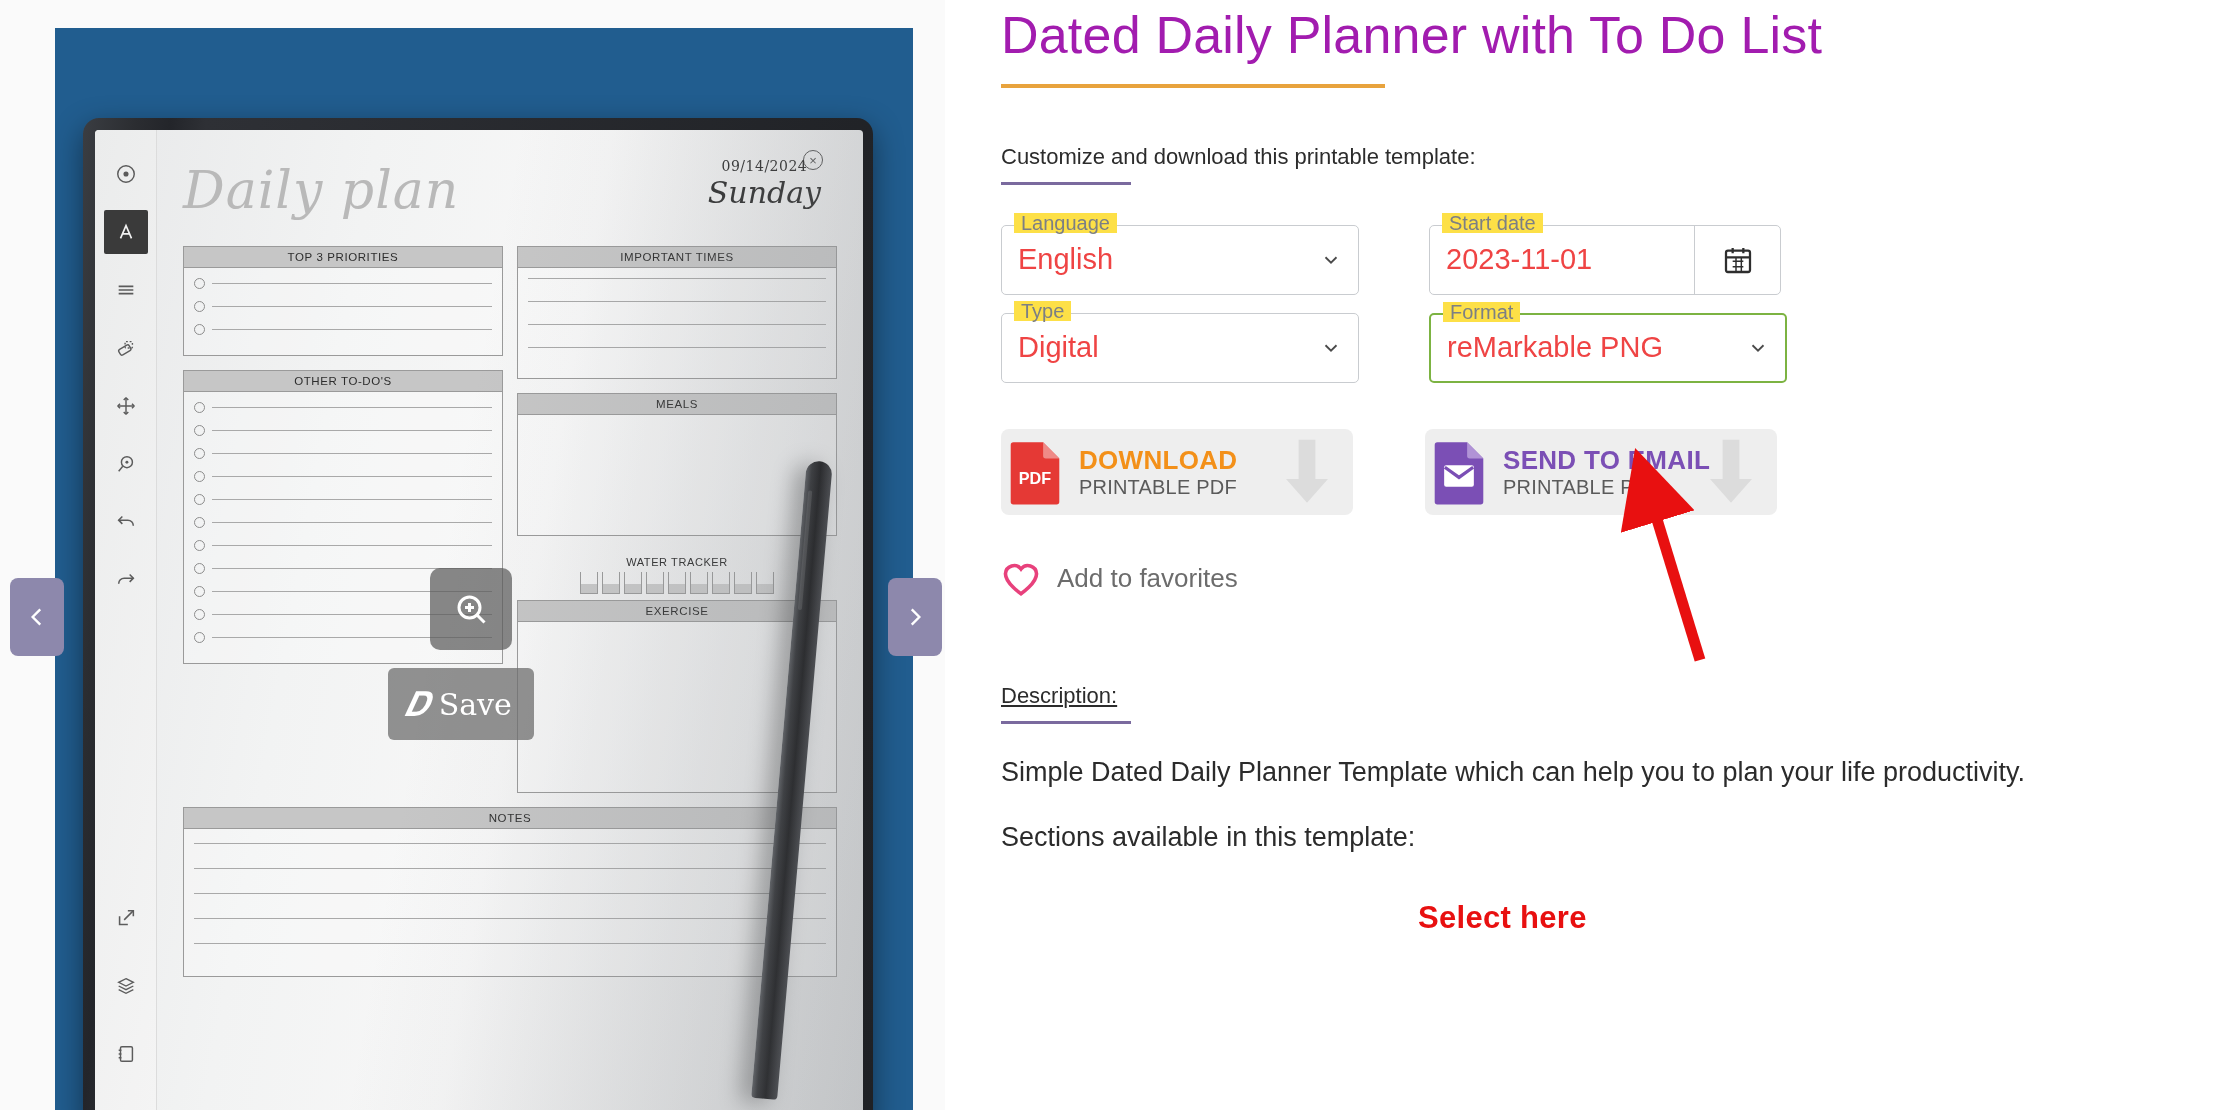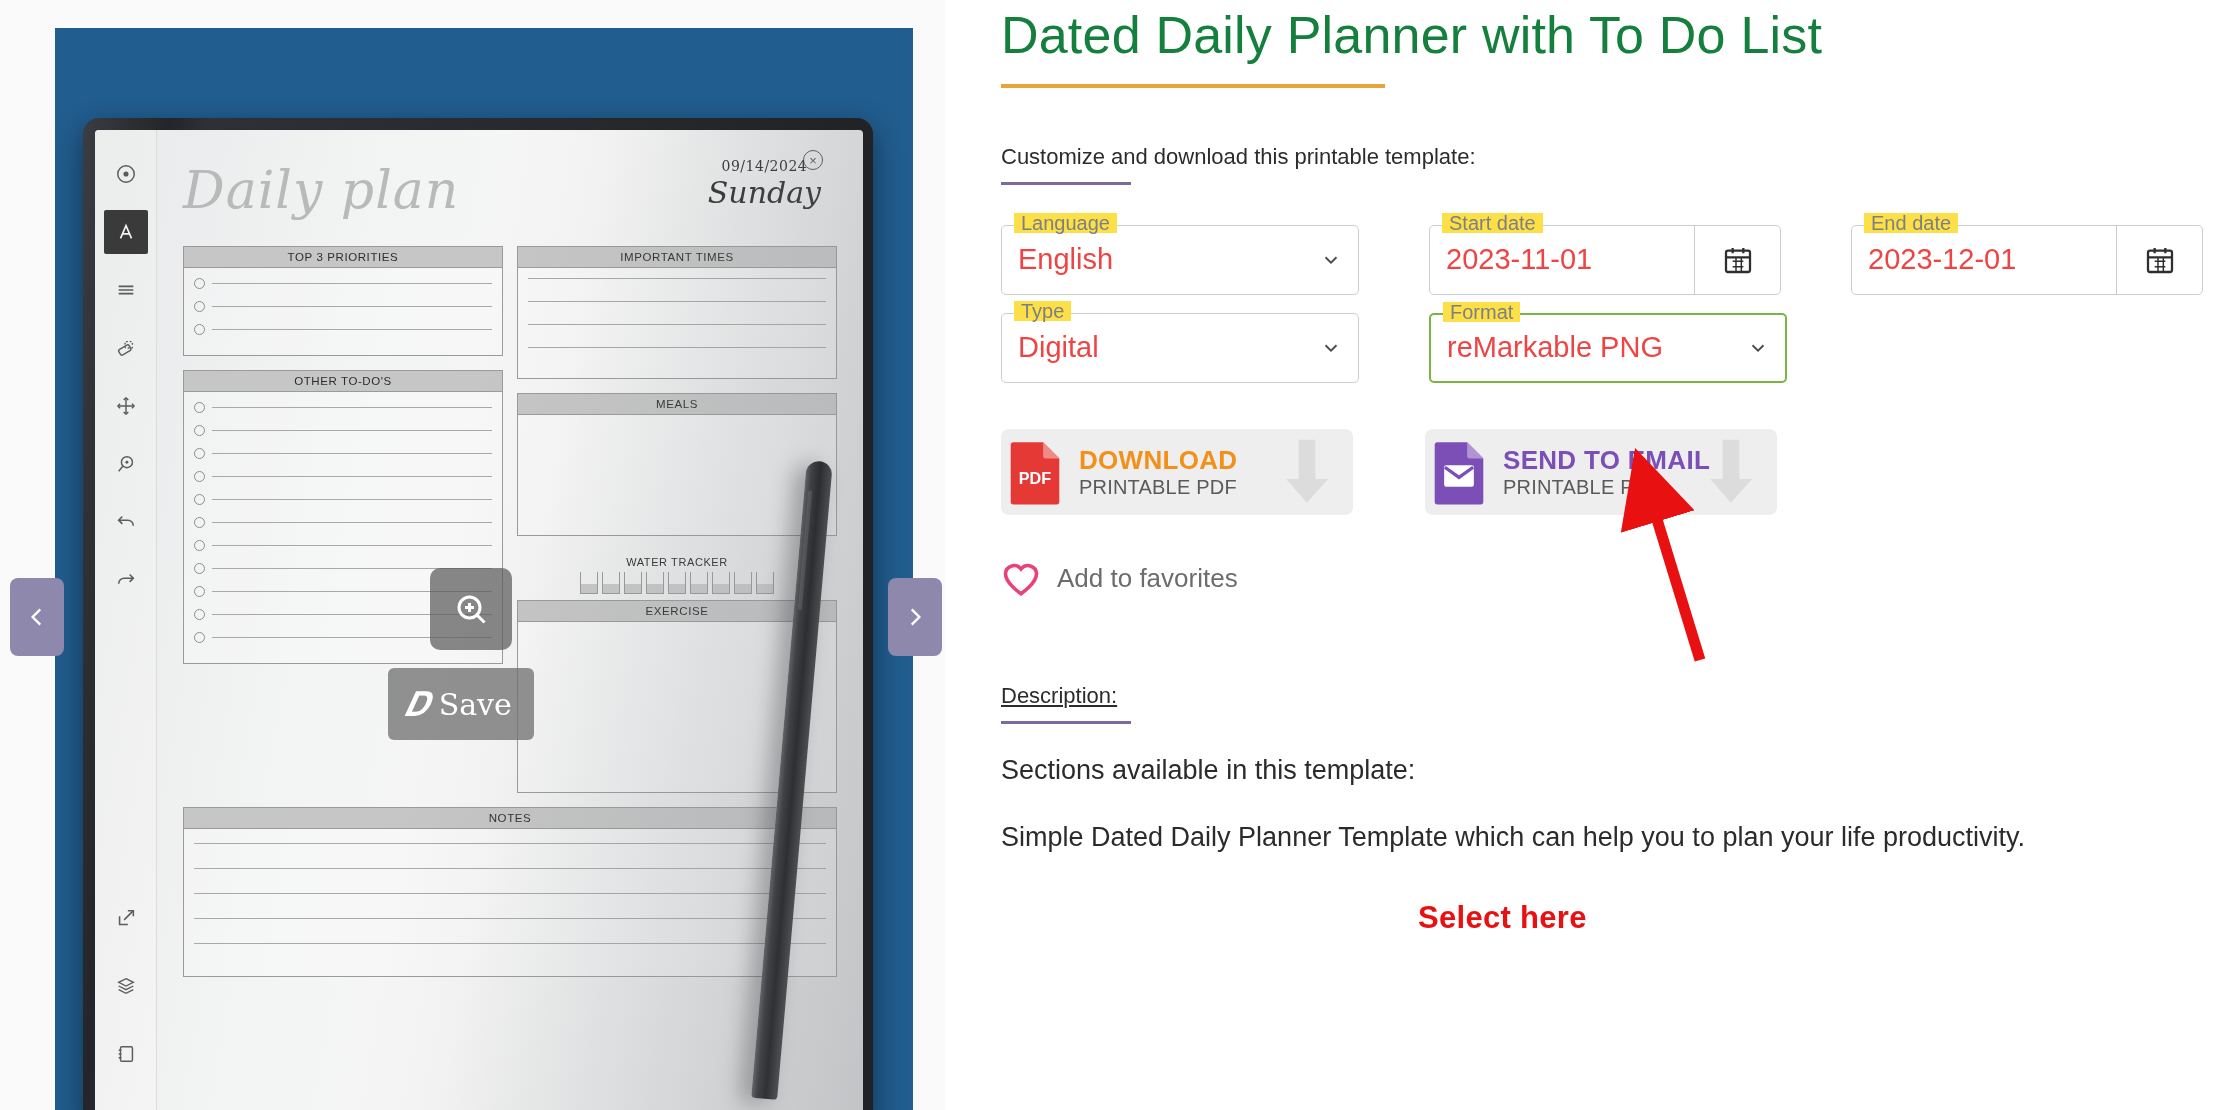--- a/index.html
+++ b/index.html
@@ -149,7 +149,7 @@
     padding: 0 40px 0 56px; position: relative;
   }
   .h1 {
-    font-size: 52px; color: #15803d; font-weight: 400;
+    font-size: 52px; color: #a21caf; font-weight: 400;
     letter-spacing: .2px; padding-top: 6px; line-height: 1.15;
   }
   .ul-orange { width: 384px; height: 4px; background: #e8a33d; margin-top: 18px; }

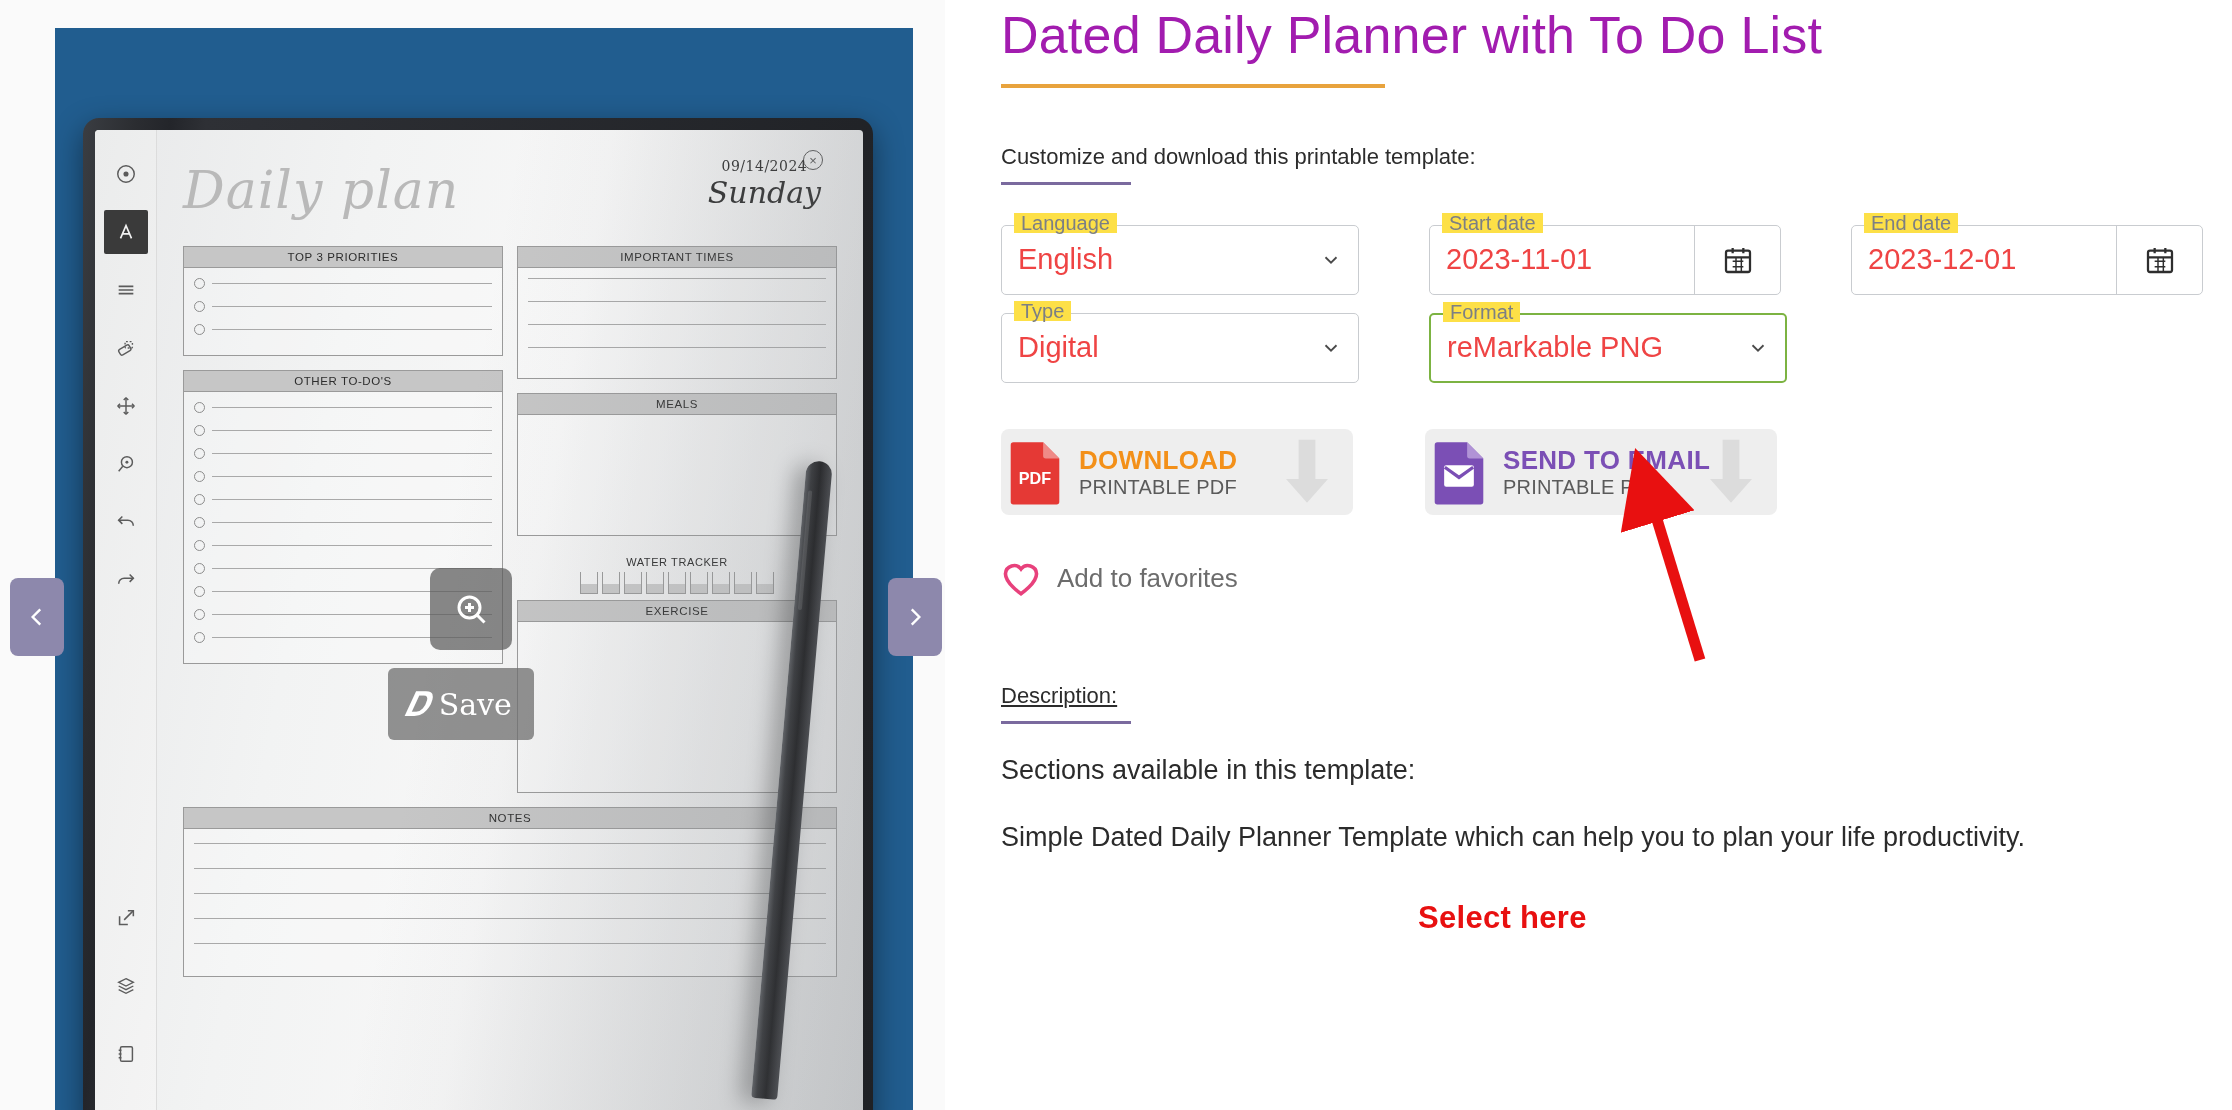--- a/index.html
+++ b/index.html
@@ -500,17 +500,6 @@
           </span>
         </div>
 
-        <div class="field date f-end">
-          <span class="flabel">End date</span>
-          <span class="fval">2023-12-01</span>
-          <span class="cal-btn">
-            <svg viewBox="0 0 24 24" fill="none" stroke="currentColor" stroke-width="1.7">
-              <rect x="3" y="5" width="18" height="16" rx="1.5" fill="none"></rect>
-              <path d="M3 10h18M8 3v4M16 3v4"></path>
-              <path d="M8 13h8M8 17h8M10.5 10.5v10M14.5 10.5v10" stroke-width="1.1"></path>
-            </svg>
-          </span>
-        </div>
       </div>
 
       <div class="frow">

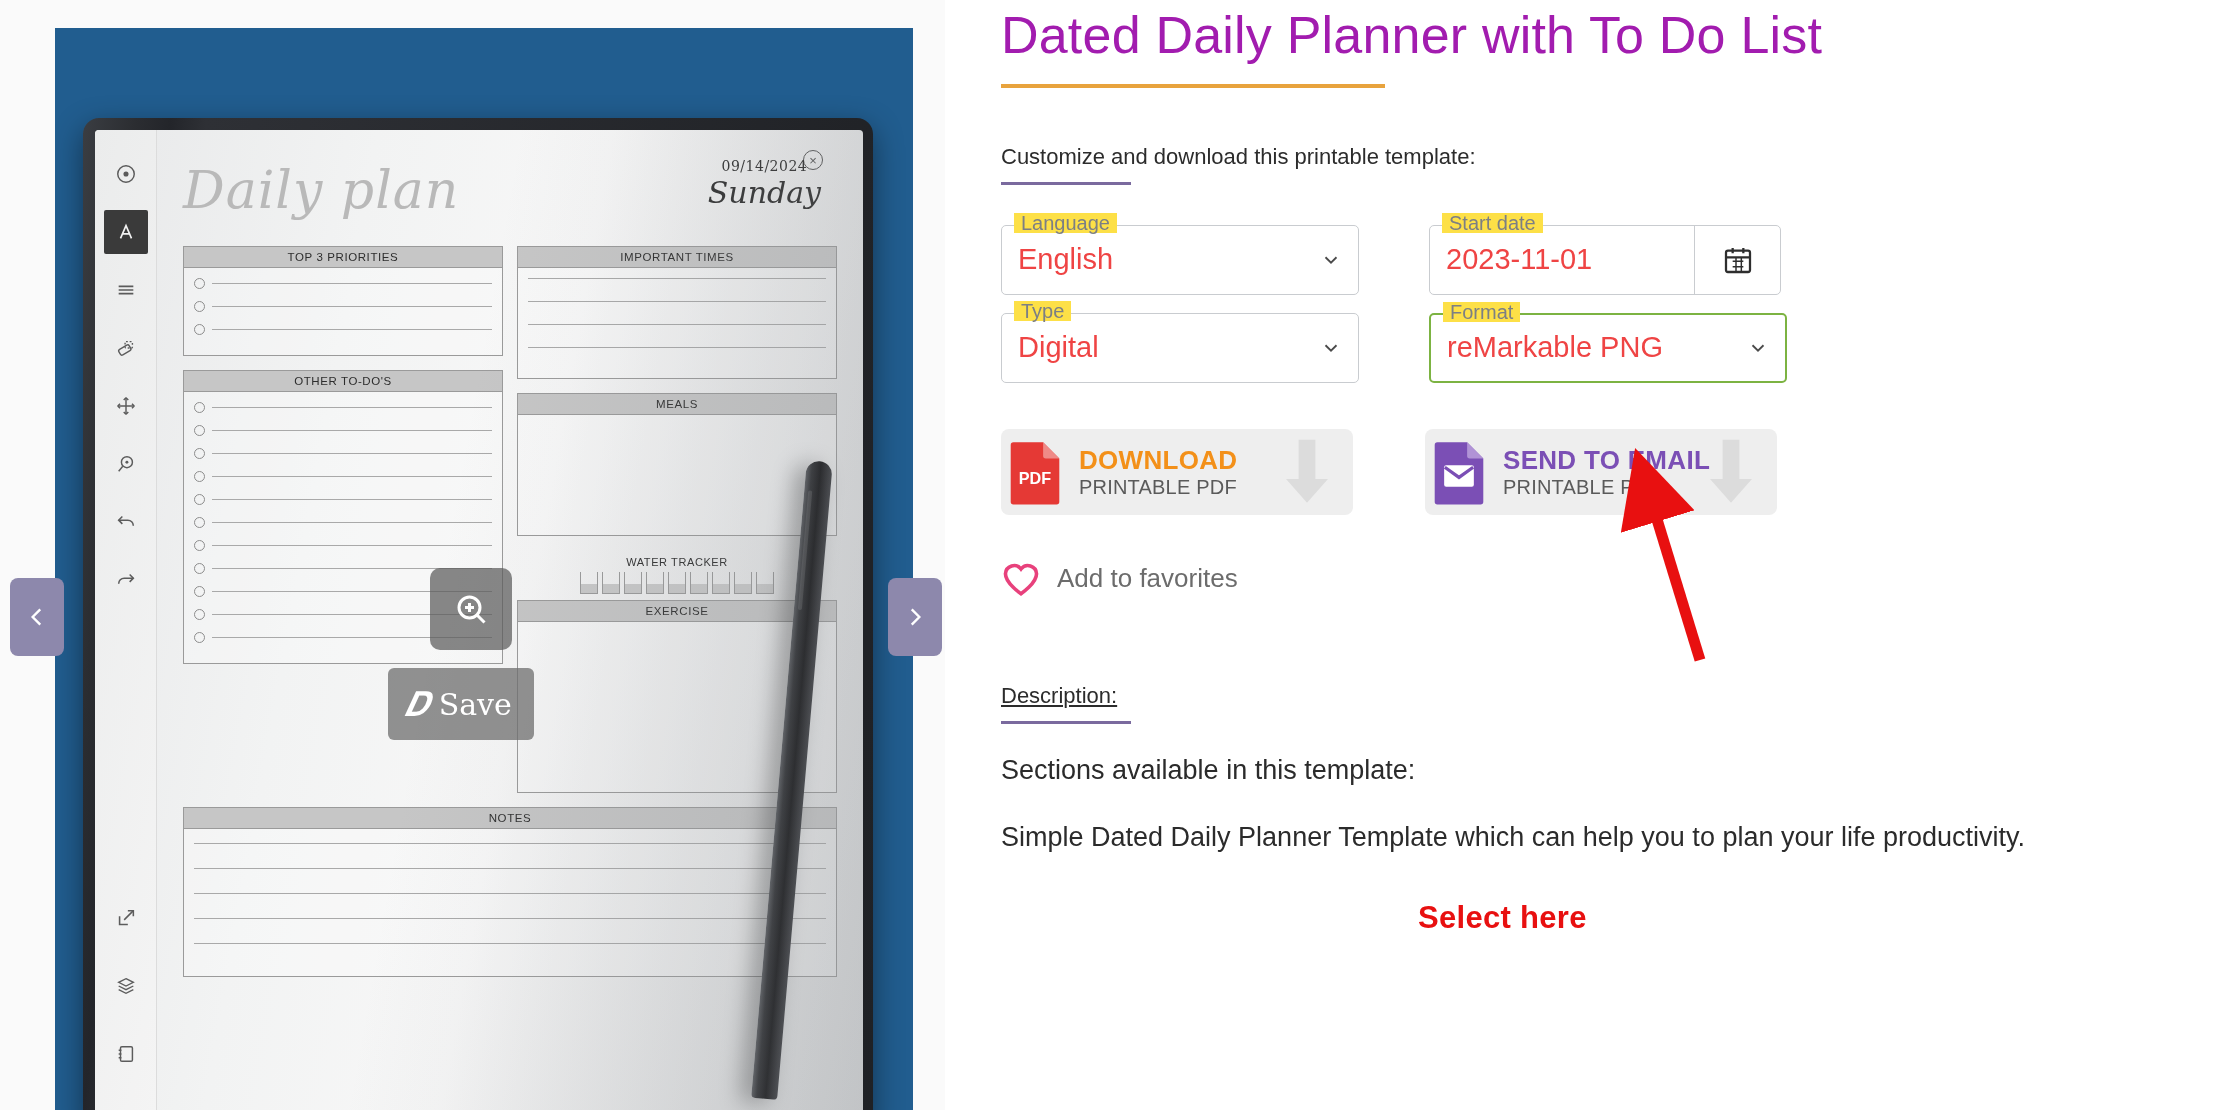--- a/index.html
+++ b/index.html
@@ -577,8 +577,8 @@
 
     <h2 class="h2 h2-desc">Description:</h2>
     <div class="ul-purple2"></div>
+    <p class="para">Simple Dated Daily Planner Template which can help you to plan your life productivity.</p>
     <p class="para para2">Sections available in this template:</p>
-    <p class="para">Simple Dated Daily Planner Template which can help you to plan your life productivity.</p>
   </div>
 
   <svg class="anno" viewBox="0 0 2232 1110">

